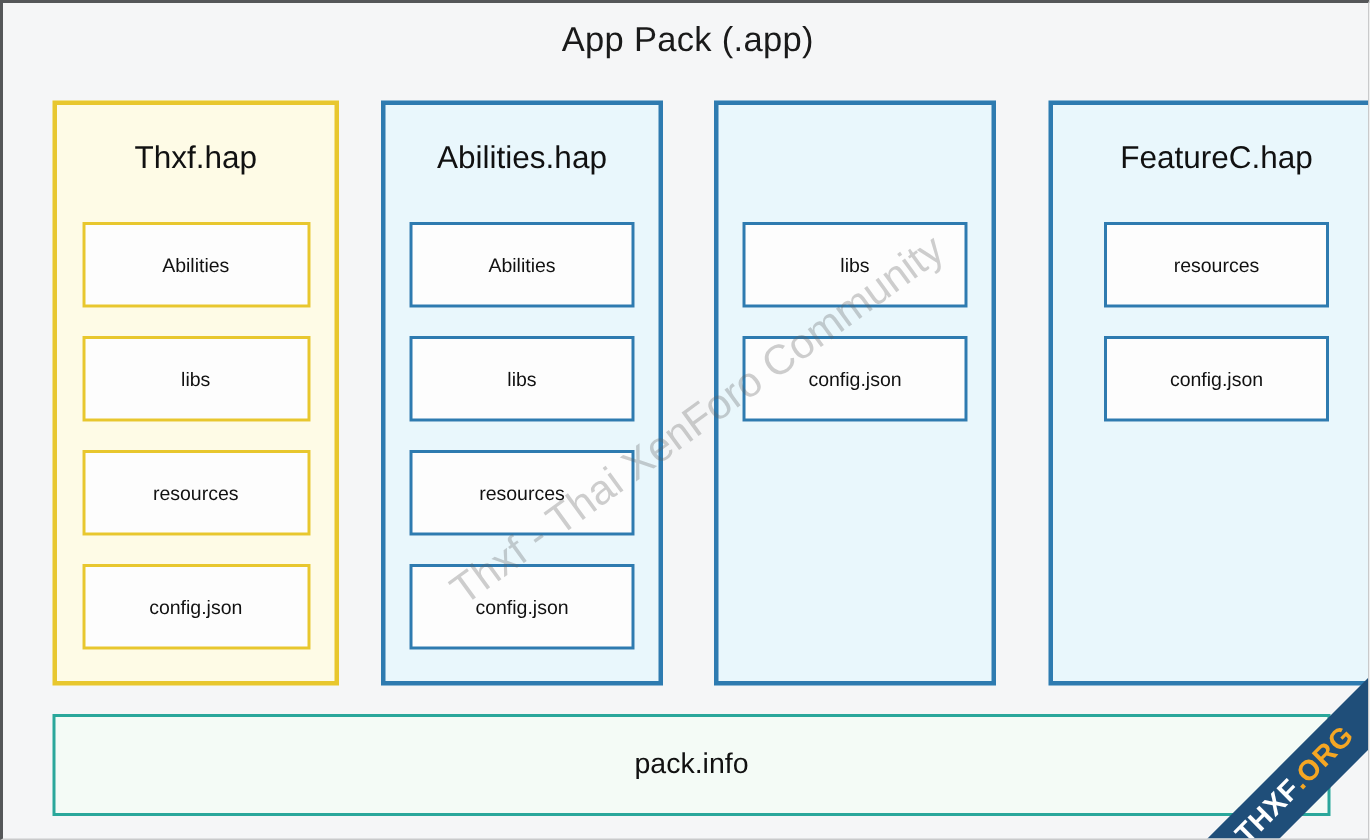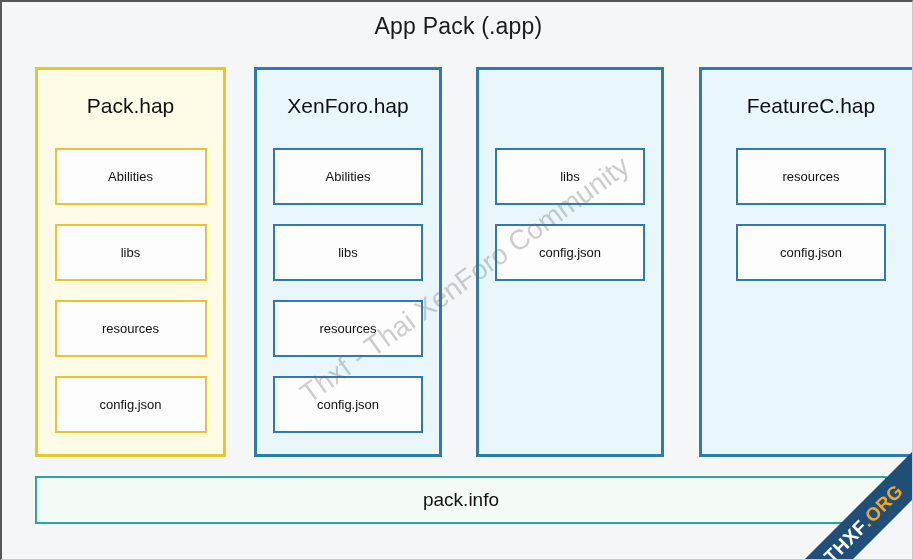--- a/index.html
+++ b/index.html
@@ -171,7 +171,7 @@
   <div id="app-title">App Pack (.app)</div>
 
   <div class="hap-col" id="col-entry">
-    <div class="hap-title">Pack.hap</div>
+    <div class="hap-title">Thxf.hap</div>
     <div class="hap-items">
       <div class="hap-item">Abilities</div>
       <div class="hap-item">libs</div>

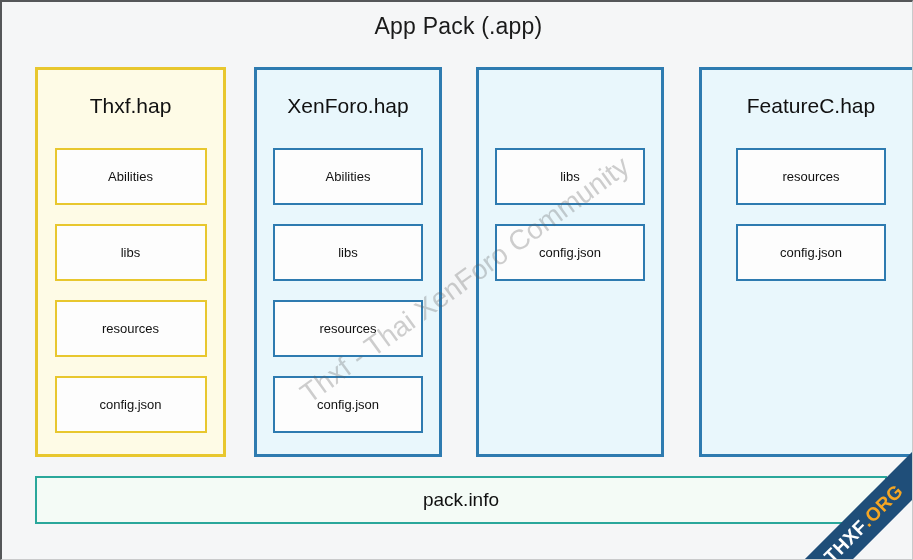--- a/index.html
+++ b/index.html
@@ -181,7 +181,7 @@
   </div>
 
   <div class="hap-col blue" id="col-featA">
-    <div class="hap-title">XenForo.hap</div>
+    <div class="hap-title">Abilities.hap</div>
     <div class="hap-items">
       <div class="hap-item">Abilities</div>
       <div class="hap-item">libs</div>

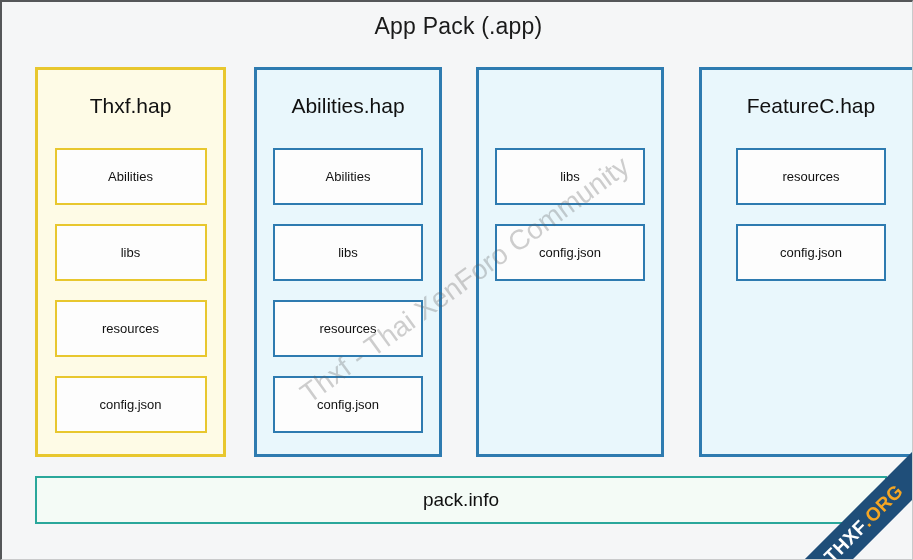--- a/index.html
+++ b/index.html
@@ -108,7 +108,7 @@
     left: 33px;
     top: 474px;
     width: 852px;
-    height: 48px;
+    height: 68px;
     background: #f4fbf6;
     border: 2px solid #2aa79b;
     display: flex;

